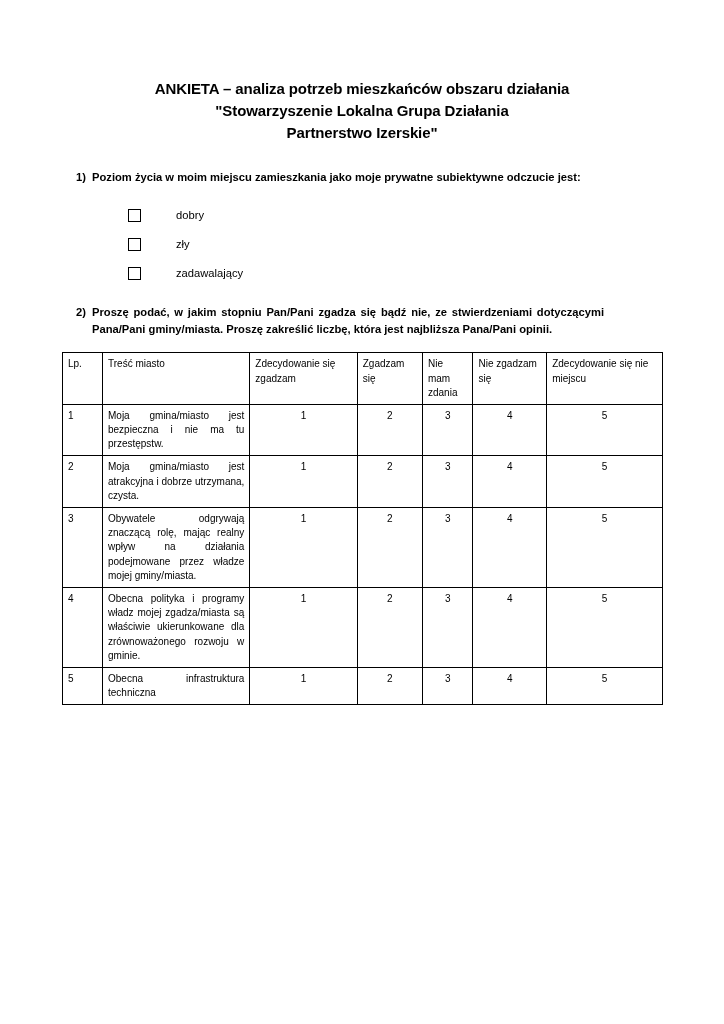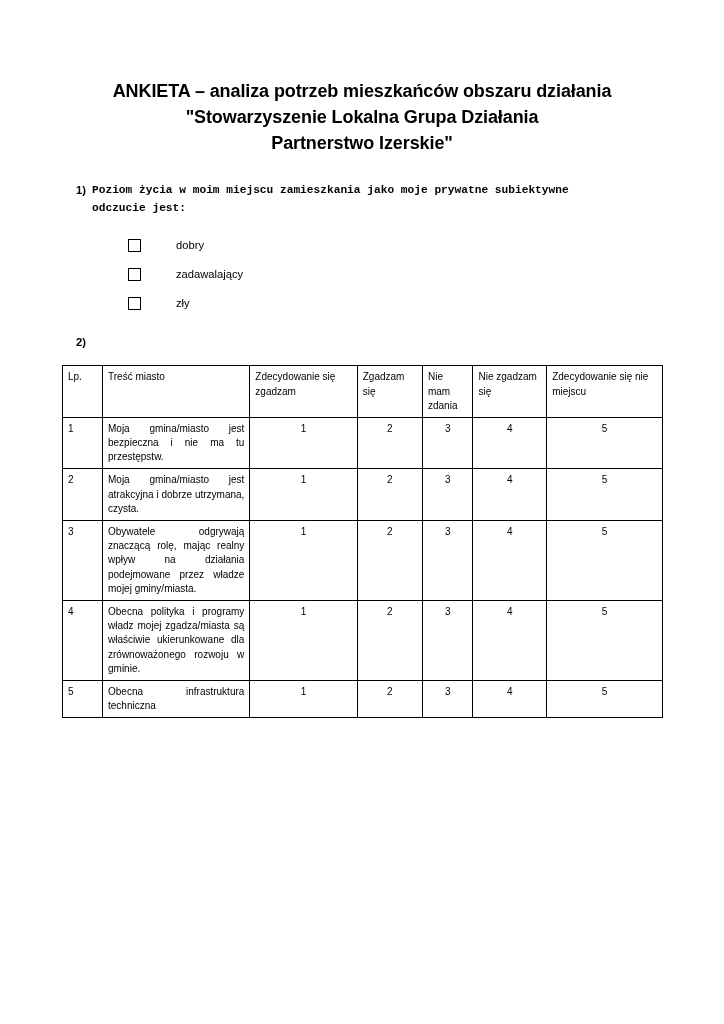--- a/index.html
+++ b/index.html
@@ -25,7 +25,7 @@
   .title {
     text-align: center;
     font-weight: bold;
-    font-size: 18px;
+    font-size: 15px;
     line-height: 1.45;
     margin: 0 0 26px 0;
     letter-spacing: -0.1px;

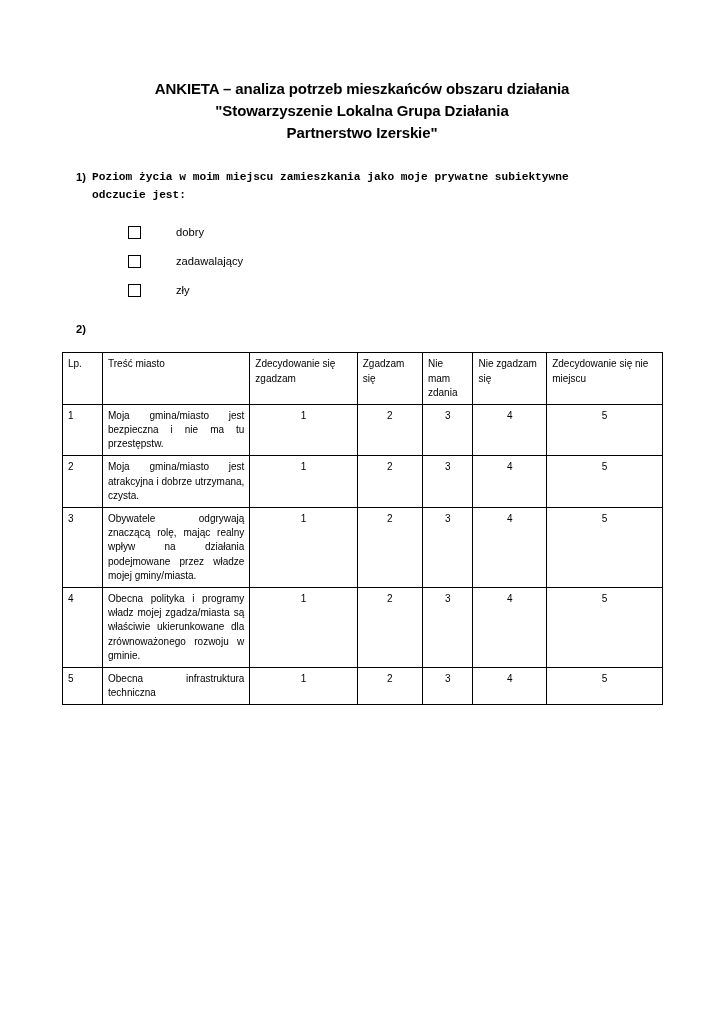--- a/index.html
+++ b/index.html
@@ -49,7 +49,6 @@
   }
   .q .txt {
     flex: 1 1 auto;
-    font-family: Liberation Mono, monospace;
   }
   .q1 { margin-bottom: 14px; }
   .q1 .txt { max-width: 500px; }

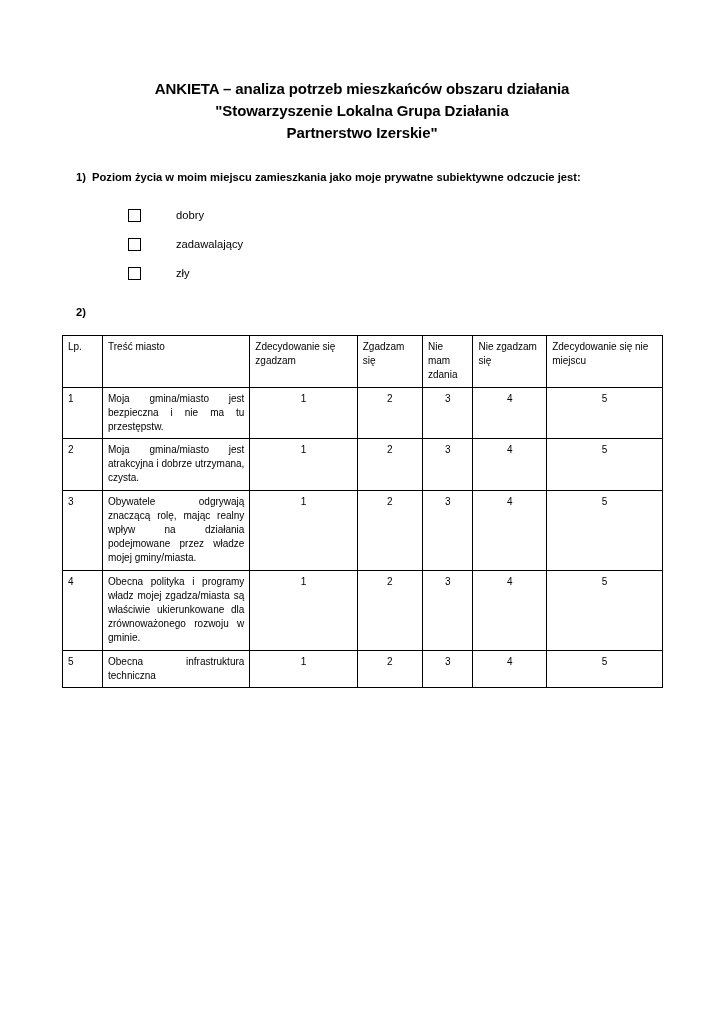--- a/index.html
+++ b/index.html
@@ -147,11 +147,11 @@
     </li>
     <li>
       <span class="box"></span>
-      <span class="lbl">zadawalający</span>
+      <span class="lbl">zły</span>
     </li>
     <li>
       <span class="box"></span>
-      <span class="lbl">zły</span>
+      <span class="lbl">zadawalający</span>
     </li>
   </ul>
 

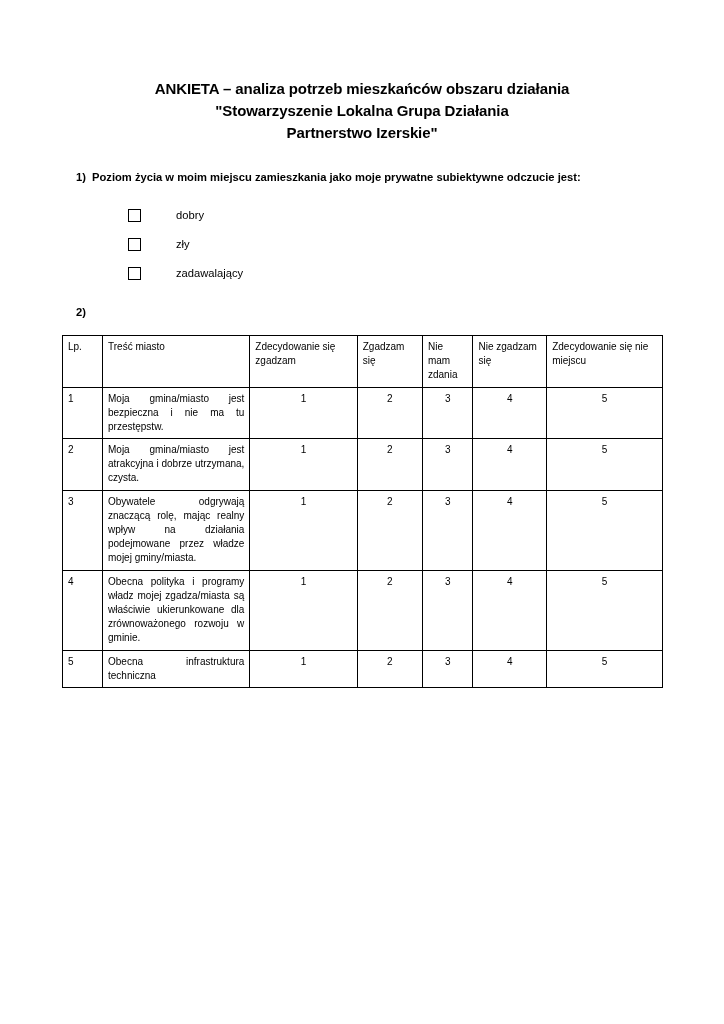--- a/index.html
+++ b/index.html
@@ -157,6 +157,7 @@
 
   <div class="q q2">
     <div class="num">2)</div>
+    <div class="txt">Proszę podać, w jakim stopniu Pan/Pani zgadza się bądź nie, ze stwierdzeniami dotyczącymi Pana/Pani gminy/miasta. Proszę zakreślić liczbę, która jest najbliższa Pana/Pani opinii.</div>
   </div>
 
   <table class="survey">

